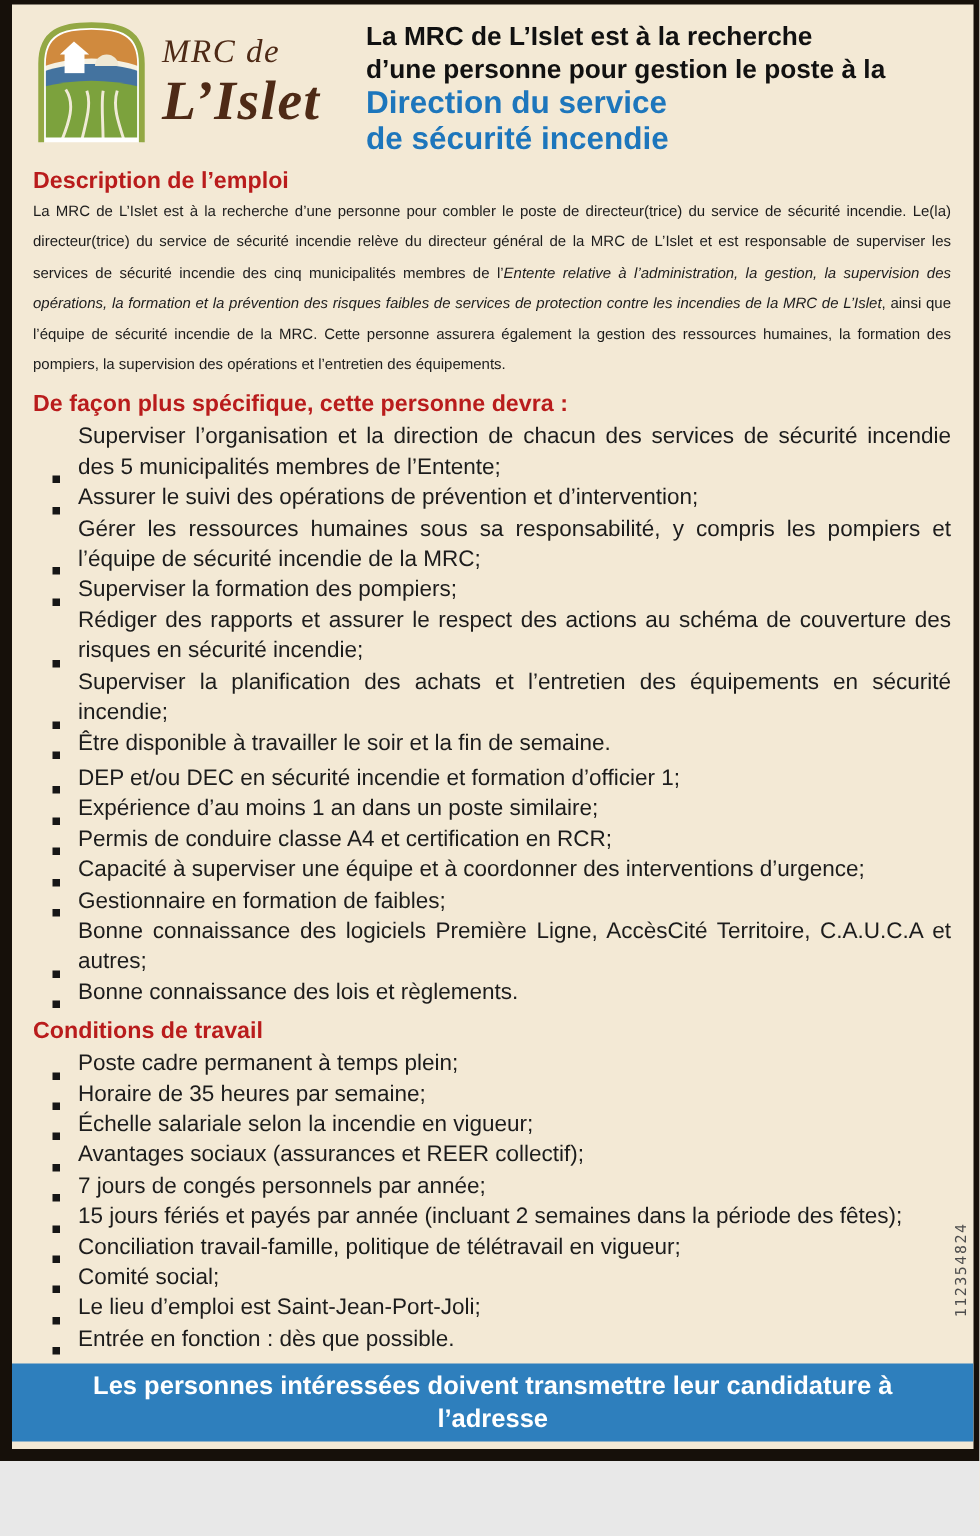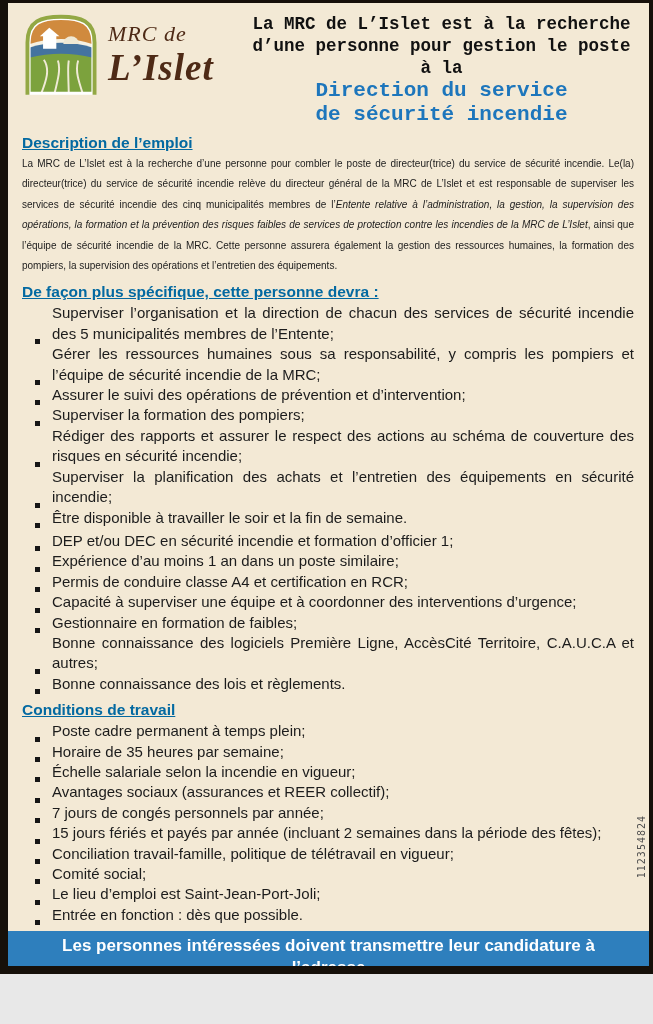--- a/index.html
+++ b/index.html
@@ -21,7 +21,7 @@
   .logo-text{margin-left:8px;padding-top:12px;color:#4e2a16;line-height:1;}
   .logo-mrcde{font-family:"Liberation Serif",serif;font-style:italic;font-size:22px;letter-spacing:1px;}
   .logo-islet{font-family:"Liberation Serif",serif;font-style:italic;font-weight:bold;font-size:37px;margin-top:4px;letter-spacing:1px;}
-  .header-text{flex:1;text-align:center;padding-top:2px;font-family:Liberation Mono, monospace;}
+  .header-text{flex:1;text-align:left;padding-top:2px;}
   .intro-line{font-weight:bold;font-size:17.5px;line-height:22px;color:#111;}
   .title-line{font-weight:bold;font-size:21px;line-height:24px;color:#1d76bc;}
   

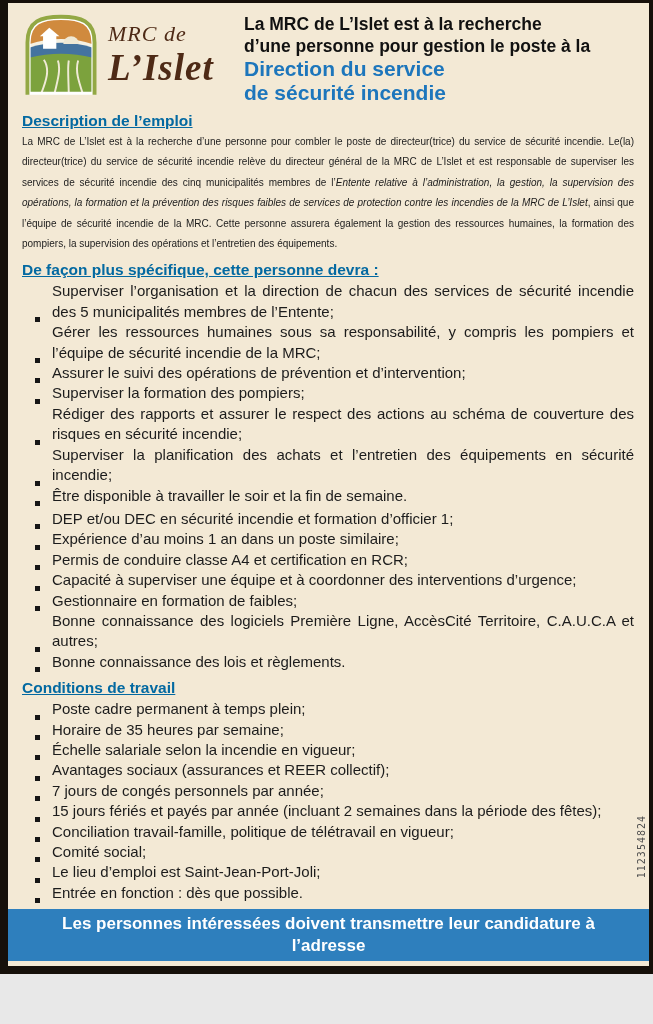--- a/index.html
+++ b/index.html
@@ -26,7 +26,7 @@
   .title-line{font-weight:bold;font-size:21px;line-height:24px;color:#1d76bc;}
   
   .main{padding:0 15px 0 14px;}
-  .sec-heading{font-size:15.5px;font-weight:bold;line-height:20px;margin:6px 0 1px;color:#0369a1;text-decoration:underline;}
+  .sec-heading{font-size:15.5px;font-weight:bold;line-height:20px;margin:6px 0 1px;color:#b91c1c;}
   .para{font-size:10px;line-height:20.4px;text-align:justify;margin:0;}
   .para em{font-style:italic;}
   ul.blist{list-style:none;margin:1px 0 3px;padding:0;}

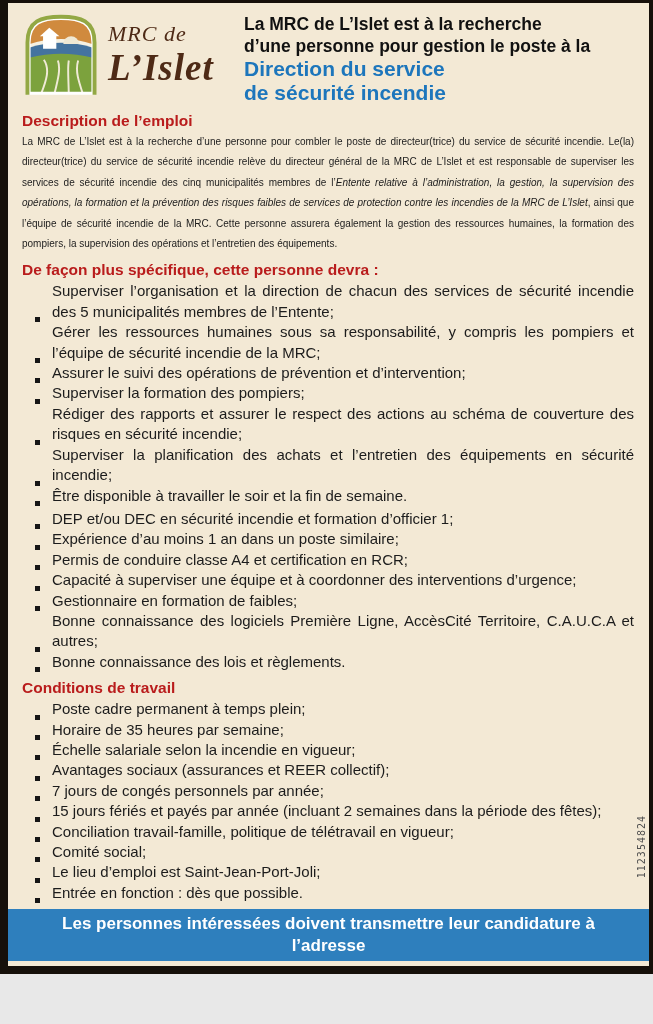--- a/index.html
+++ b/index.html
@@ -107,12 +107,12 @@
 
         <li>
           <span class="bullet"></span>
+          <span class="li-text">Assurer le suivi des opérations de prévention et d’intervention;</span>
+        </li>
+
+        <li>
+          <span class="bullet"></span>
           <span class="li-text">Gérer les ressources humaines sous sa responsabilité, y compris les pompiers et l’équipe de sécurité incendie de la MRC;</span>
-        </li>
-
-        <li>
-          <span class="bullet"></span>
-          <span class="li-text">Assurer le suivi des opérations de prévention et d’intervention;</span>
         </li>
 
         <li>

